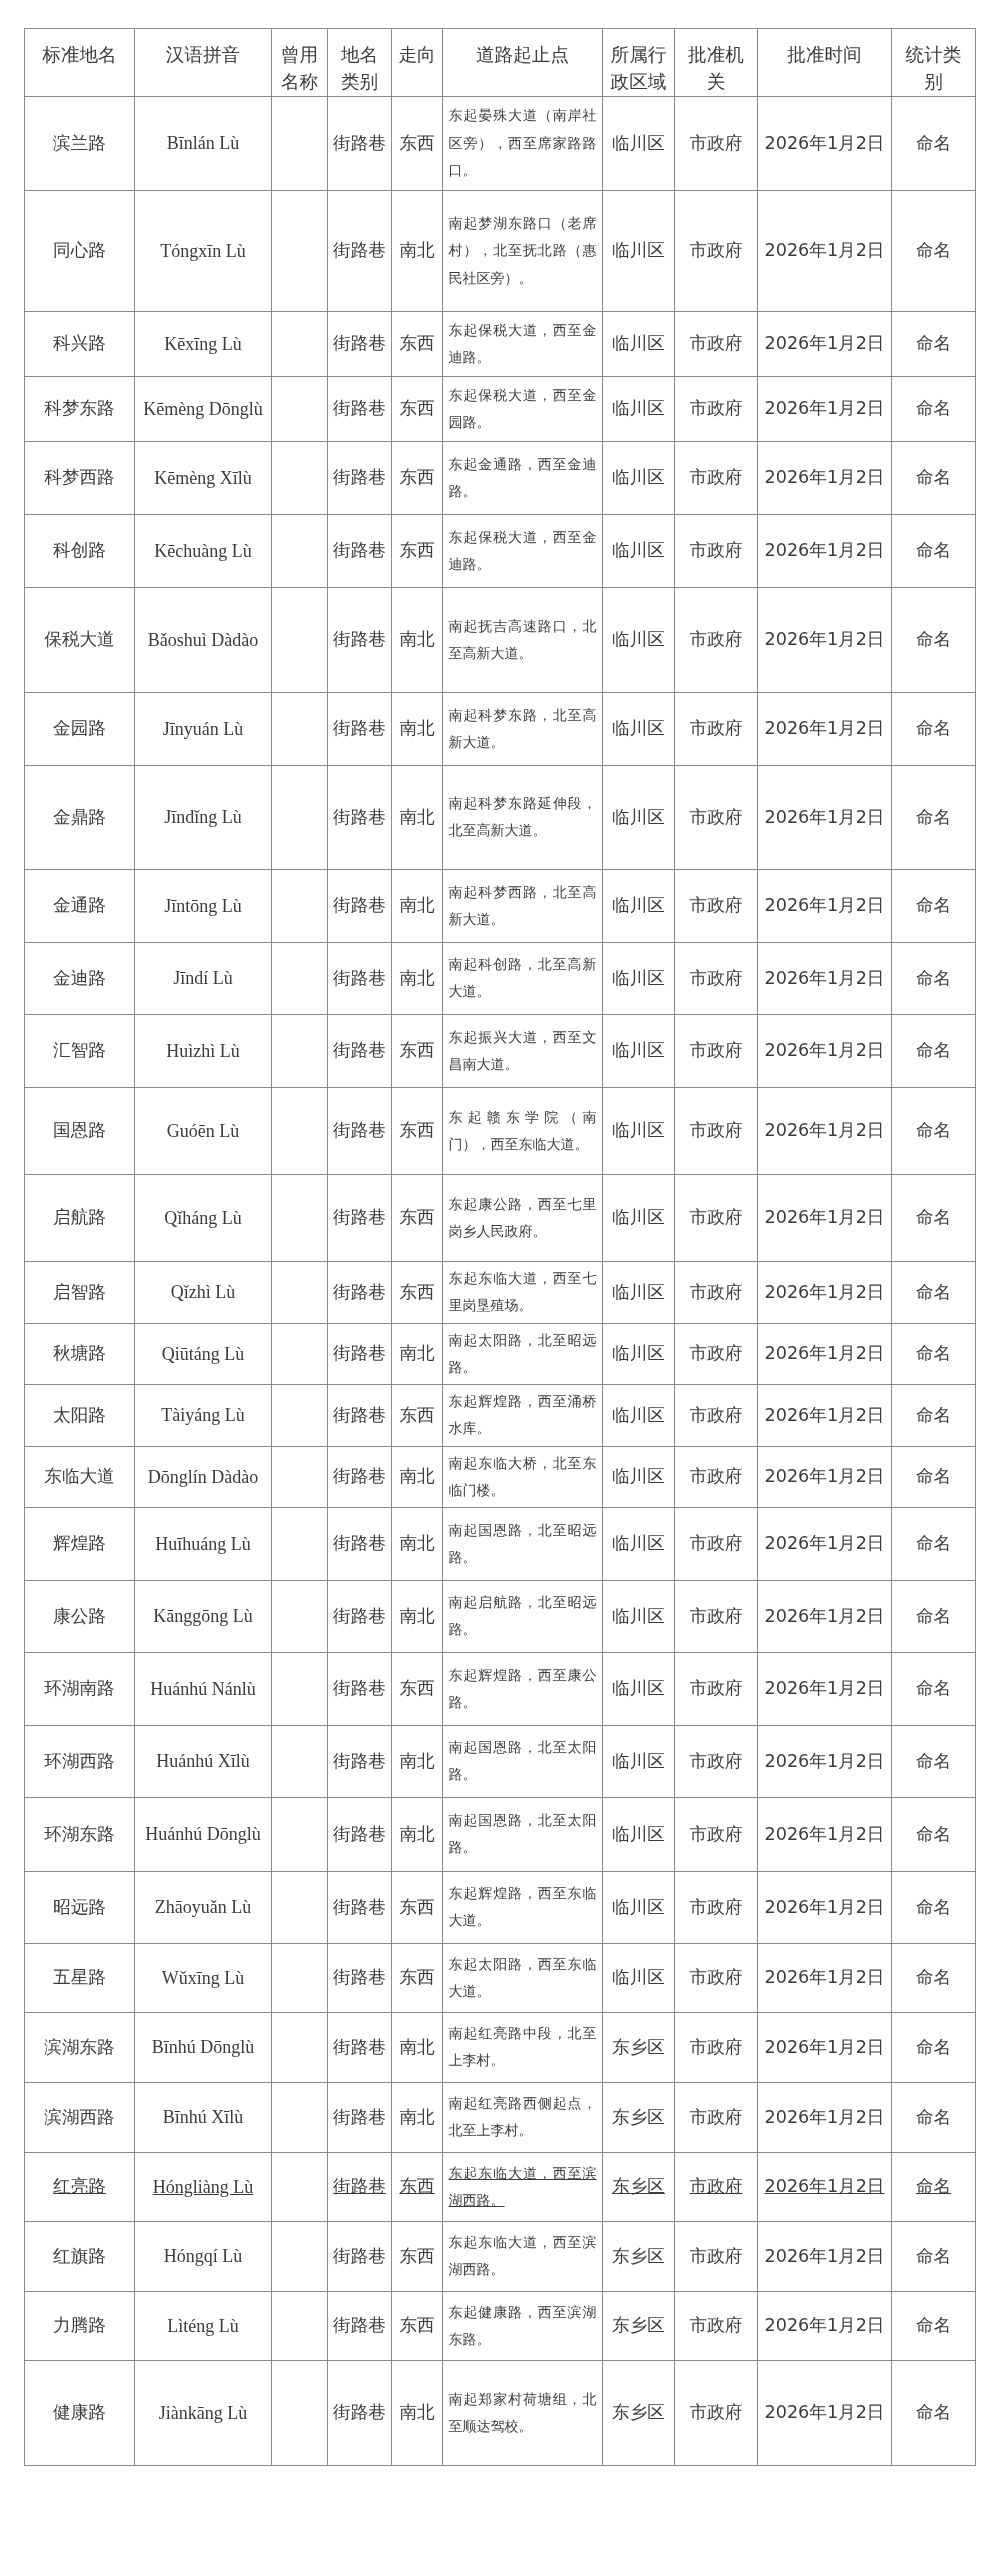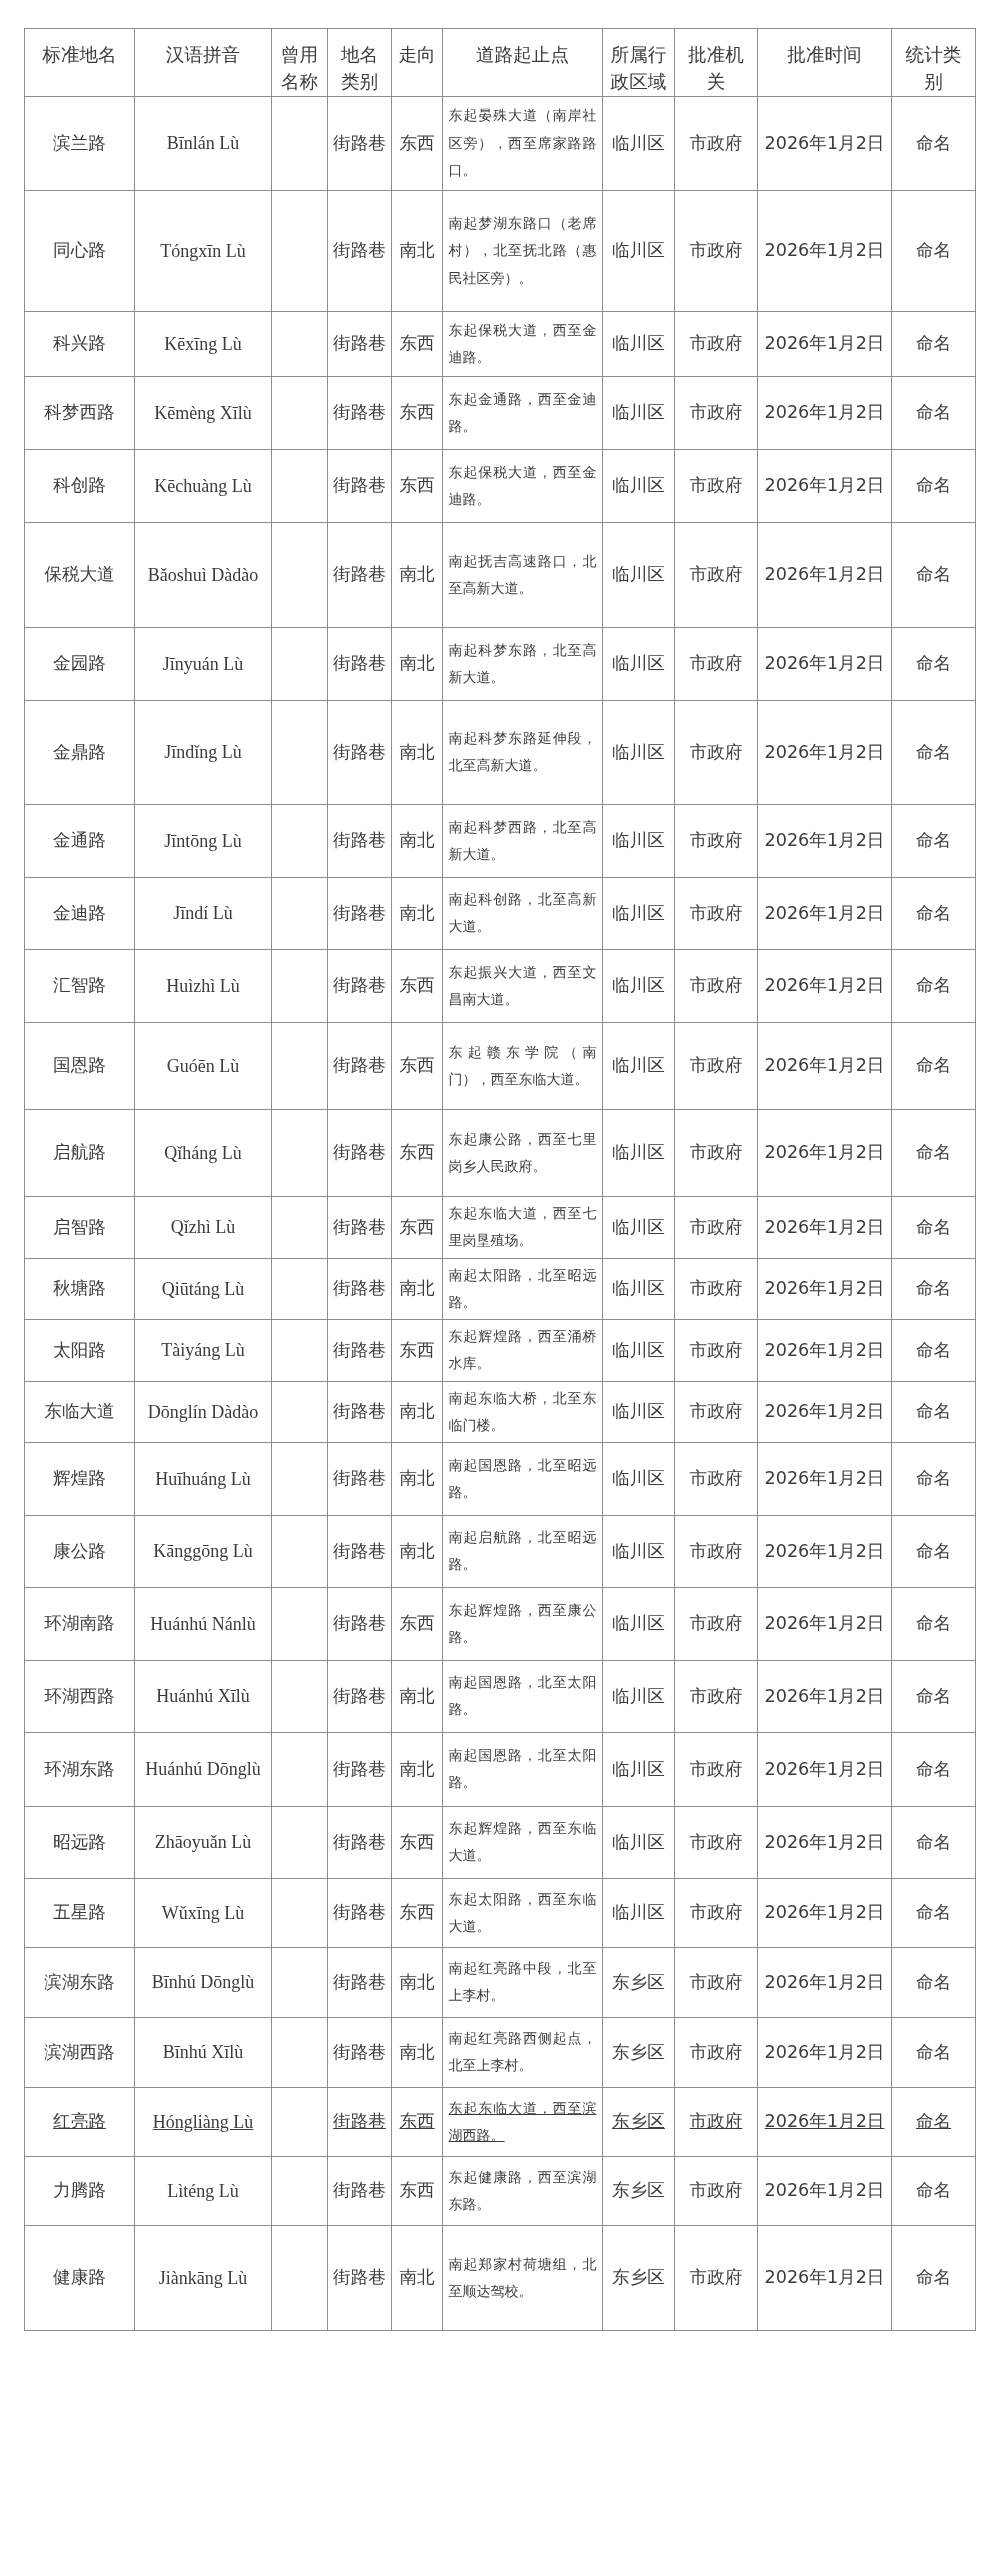--- a/index.html
+++ b/index.html
@@ -94,6 +94,18 @@
         <td class="date">2026年1月2日</td>
         <td>命名</td>
       </tr>
+      <tr style="height: 65px;">
+        <td>科梦东路</td>
+        <td class="pinyin">Kēmèng Dōnglù</td>
+        <td class="former"></td>
+        <td>街路巷</td>
+        <td>东西</td>
+        <td class="route">东起保税大道，西至金园路。</td>
+        <td>临川区</td>
+        <td>市政府</td>
+        <td class="date">2026年1月2日</td>
+        <td>命名</td>
+      </tr>
       <tr style="height: 73px;">
         <td>科梦西路</td>
         <td class="pinyin">Kēmèng Xīlù</td>

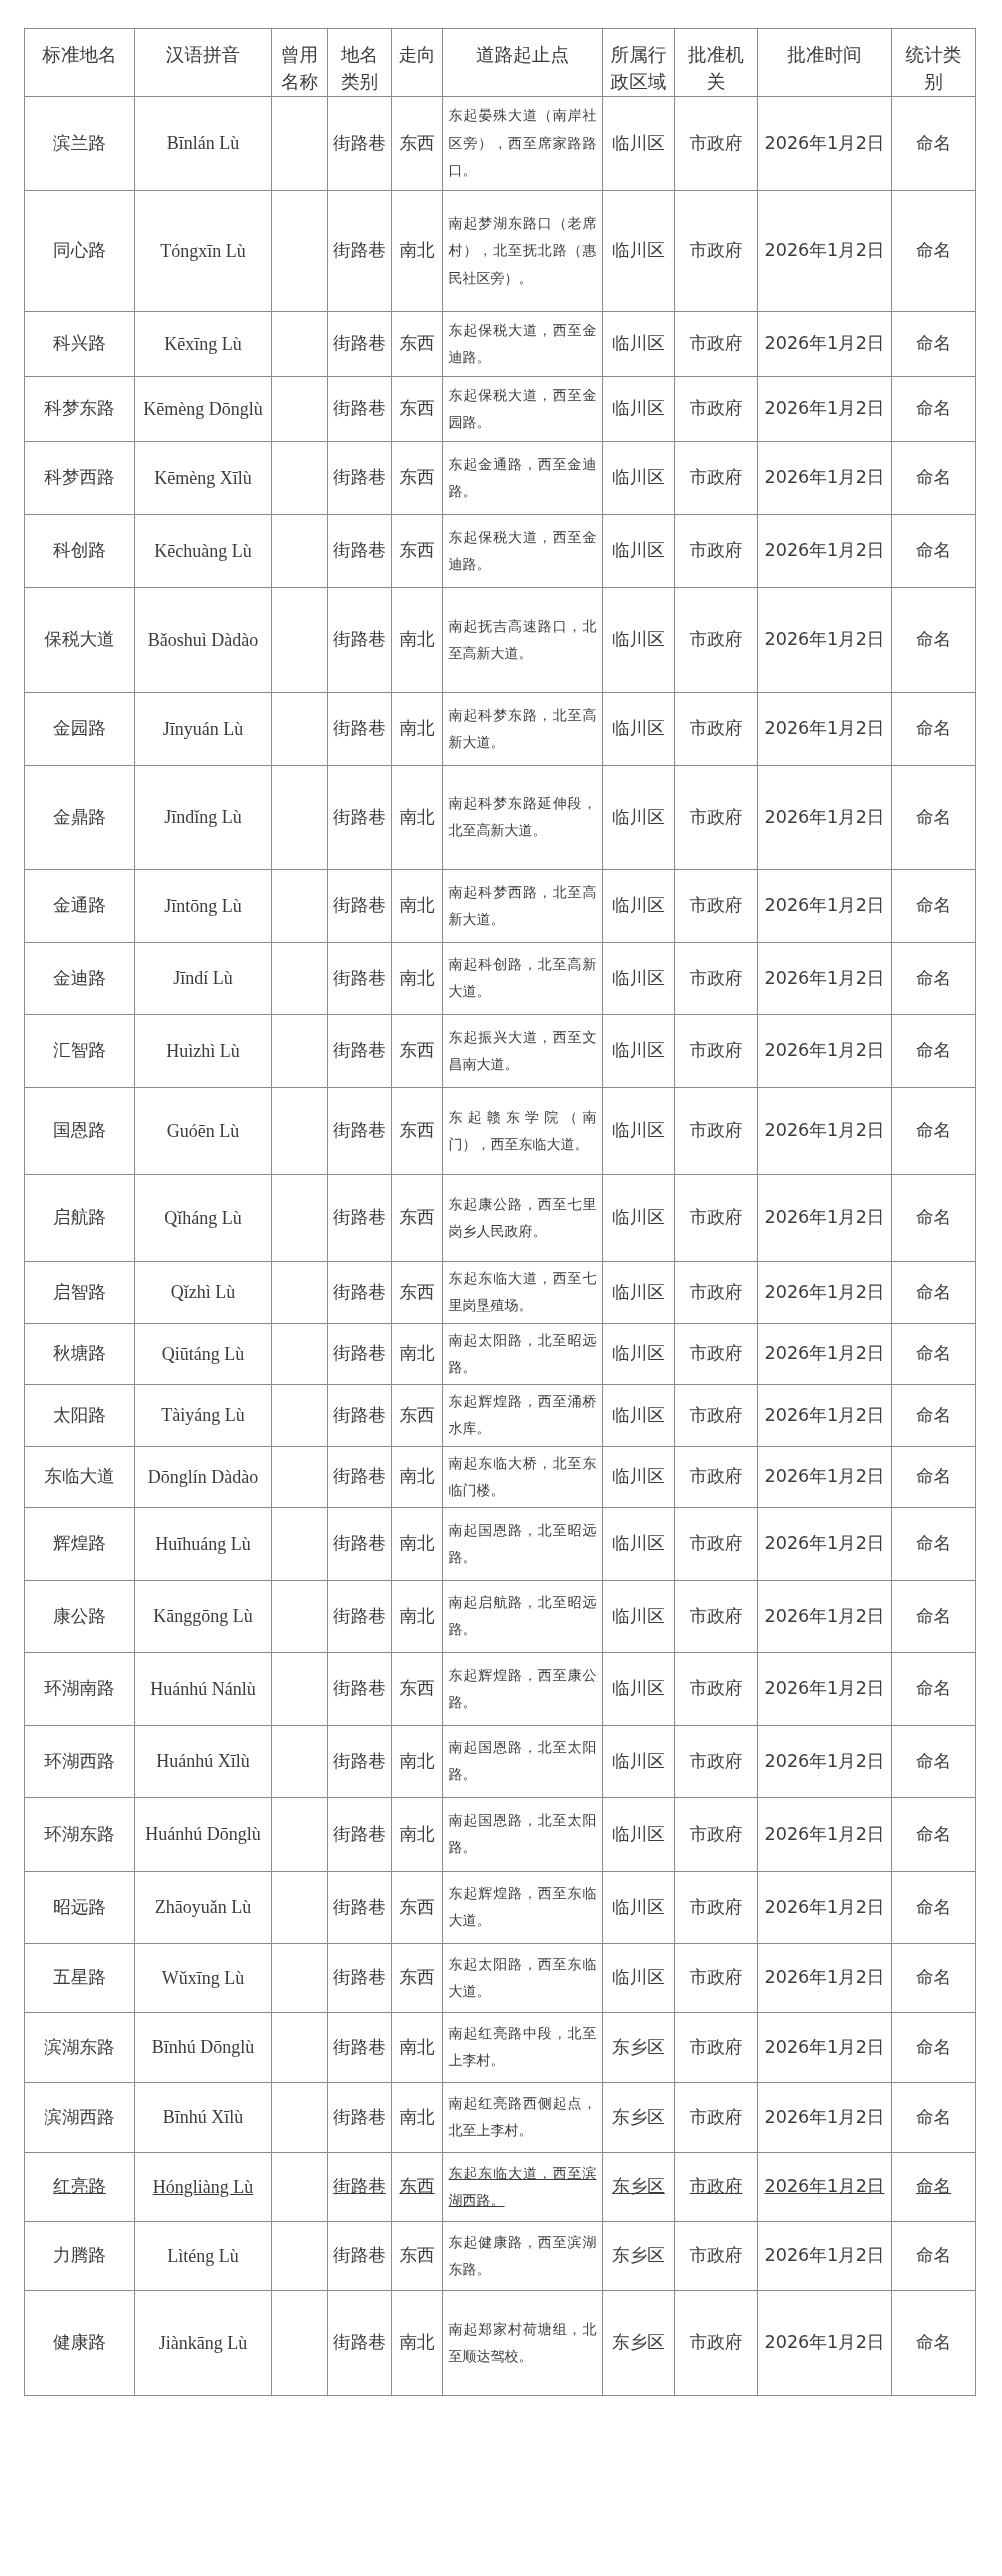--- a/index.html
+++ b/index.html
@@ -394,6 +394,18 @@
         <td class="date">2026年1月2日</td>
         <td>命名</td>
       </tr>
+      <tr style="height: 70px;">
+        <td>红旗路</td>
+        <td class="pinyin">Hóngqí Lù</td>
+        <td class="former"></td>
+        <td>街路巷</td>
+        <td>东西</td>
+        <td class="route">东起东临大道，西至滨湖西路。</td>
+        <td>东乡区</td>
+        <td>市政府</td>
+        <td class="date">2026年1月2日</td>
+        <td>命名</td>
+      </tr>
       <tr style="height: 69px;">
         <td>力腾路</td>
         <td class="pinyin">Lìténg Lù</td>

